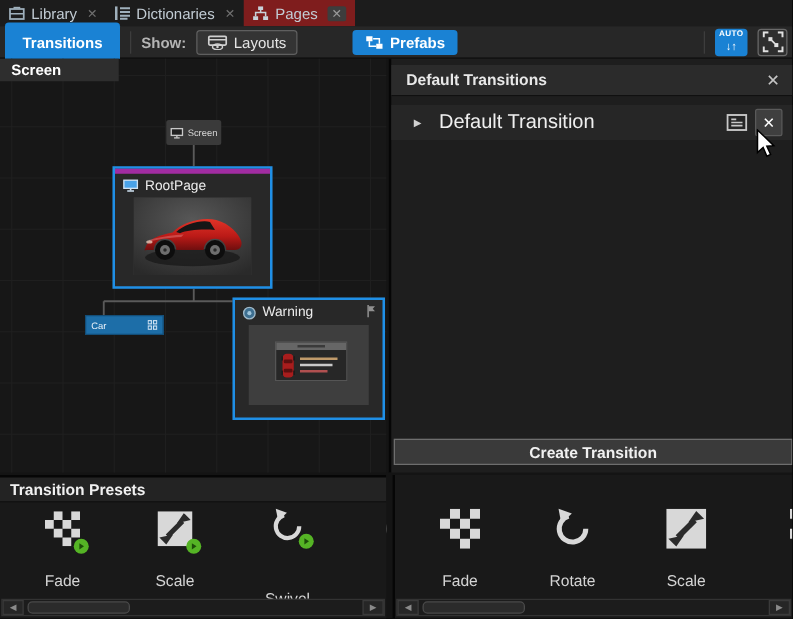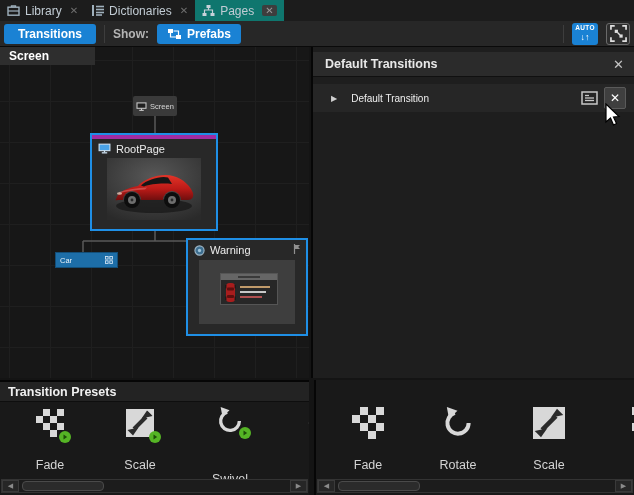--- a/index.html
+++ b/index.html
@@ -12,7 +12,7 @@
   
   .tabbar { left:0; top:0; width:634px; height:21px; background:#1c1c1c; display:flex; align-items:stretch; }
   .tab { display:flex; align-items:center; gap:5px; padding:0 7px; color:#c2ccd4; cursor:default; }
-  .tab.active { background:#0f766e; }
+  .tab.active { background:#7f1d1d; }
   .tab .tclose { color:#6f6f6f; font-size:10px; margin-left:3px; }
   .tab.active .tclose { background:#3d3d3d; padding:0 3px; border-radius:2px; color:#9a9a9a; }
 

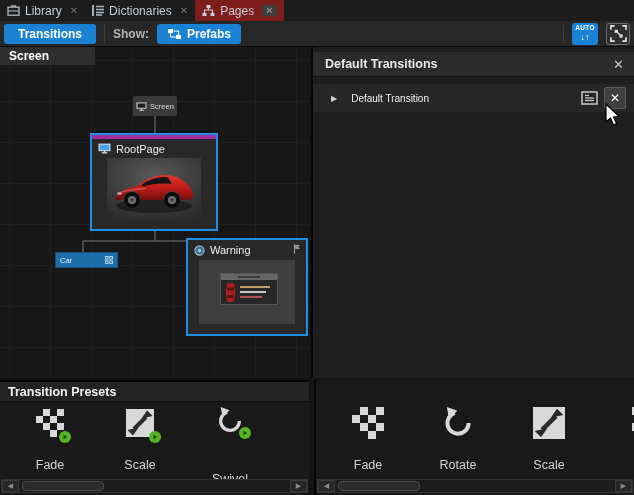--- a/index.html
+++ b/index.html
@@ -20,7 +20,7 @@
   .toolbar { left:0; top:21px; width:634px; height:26px; background:#272727; border-bottom:1px solid #0a0a0a;
              display:flex; align-items:center; padding:0 4px; gap:8px; }
   .btn-blue { background:#1a82d4; color:#fff; font-weight:bold; border-radius:3px; height:20px;
-              display:flex; align-items:center; justify-content:center; padding:4px 14px; gap:5px; }
+              display:flex; align-items:center; justify-content:center; padding:16px 14px; gap:5px; }
   .btn-dark { background:#343434; color:#e6e6e6; border:1px solid #5f5f5f; border-radius:3px; height:20px;
               display:flex; align-items:center; justify-content:center; padding:0 8px; gap:5px; }
   .vsep { width:1px; height:18px; background:#3d3d3d; }

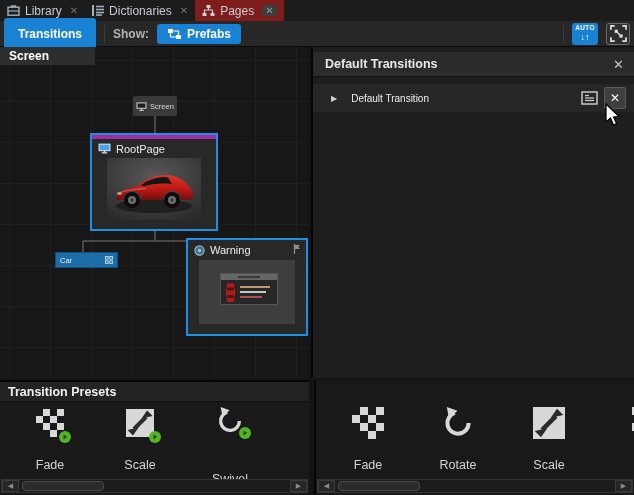--- a/index.html
+++ b/index.html
@@ -139,6 +139,15 @@
     </div>
     <div class="vsep"></div>
     <span class="show-label">Show:</span>
+    <div class="btn-dark">
+      <svg width="16" height="12" viewBox="0 0 16 12">
+          <rect x="1" y="1" width="14" height="7" rx="1" fill="none" stroke="#d0d0d0" stroke-width="1.4"></rect>
+          <line x1="1" y1="3.8" x2="15" y2="3.8" stroke="#d0d0d0" stroke-width="1.2"></line>
+          <ellipse cx="8" cy="9.5" rx="4" ry="2.3" fill="none" stroke="#d0d0d0" stroke-width="1.2"></ellipse>
+          <circle cx="8" cy="9.5" r="1" fill="#d0d0d0"></circle>
+        </svg>
+      <span>Layouts</span>
+    </div>
     <div class="btn-blue" style="padding:0 10px;">
       <svg width="15" height="12" viewBox="0 0 15 12">
           <rect x="1" y="1" width="5" height="4" fill="#fff"></rect>

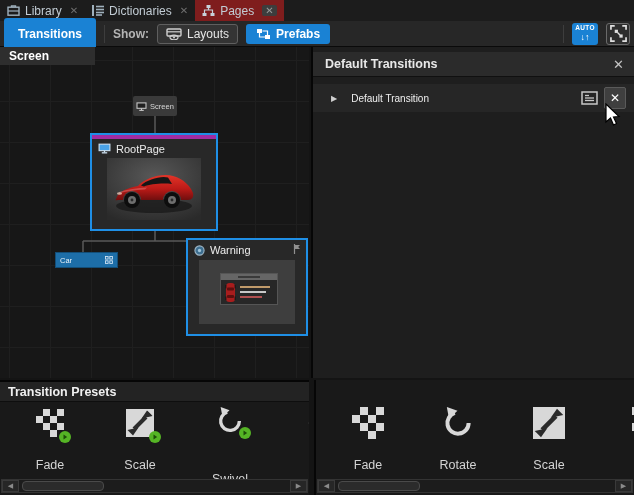--- a/index.html
+++ b/index.html
@@ -148,7 +148,7 @@
         </svg>
       <span>Layouts</span>
     </div>
-    <div class="btn-blue" style="padding:0 10px;">
+    <div class="btn-blue" style="padding:0 10px;margin-left:36px;">
       <svg width="15" height="12" viewBox="0 0 15 12">
           <rect x="1" y="1" width="5" height="4" fill="#fff"></rect>
           <rect x="9" y="7" width="5" height="4" fill="#fff"></rect>

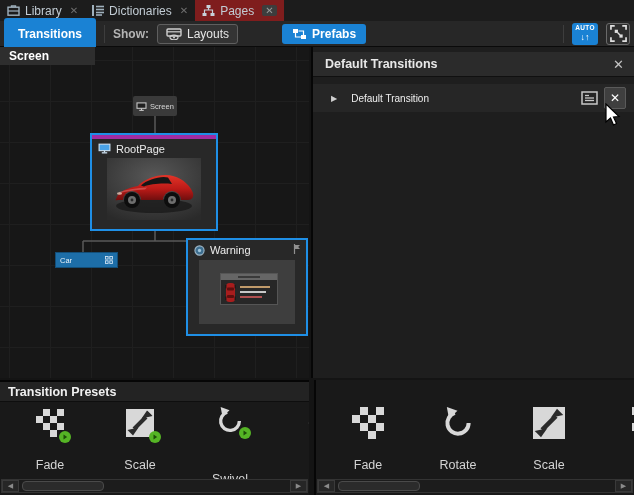--- a/index.html
+++ b/index.html
@@ -65,7 +65,7 @@
   .trans-row { position:absolute; left:0; top:37px; width:323px; height:28px; background:#262626;
                display:flex; align-items:center; padding:0 10px; }
   .trans-row .arrow { color:#d0d0d0; font-size:8px; margin-left:8px; }
-  .trans-row .lbl { margin-left:14px; font-size:10px; color:#efefef; }
+  .trans-row .lbl { margin-left:14px; font-size:16px; color:#efefef; }
   .icon-btn { width:20px; height:20px; display:flex; align-items:center; justify-content:center; border-radius:2px; }
   .icon-btn.hl { background:#3f3f3f; border:1px solid #5a5a5a; width:22px; height:22px; color:#fff; font-size:12px; }
   .create-btn { position:absolute; left:2px; top:304px; width:319px; height:21px; background:#3a3a3a;

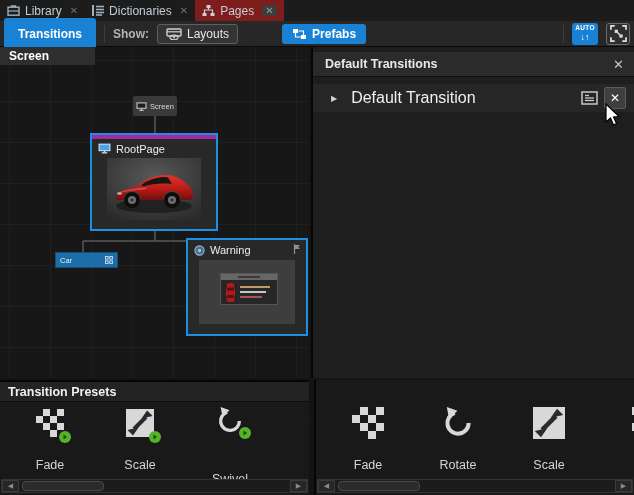--- a/index.html
+++ b/index.html
@@ -46,7 +46,7 @@
   .node-root .stripe { height:4px; background:#a12ca1; }
   .node-head { height:19px; display:flex; align-items:center; gap:5px; padding:0 6px; font-size:11px; color:#ececec; }
   .thumb { margin:0 auto; width:94px; height:62px; background:#3e3e3e; overflow:hidden; }
-  .node-car { left:55px; top:205px; width:63px; height:16px; background:#1d6ea8; border:1px solid #134e78;
+  .node-car { left:68px; top:205px; width:63px; height:16px; background:#1d6ea8; border:1px solid #134e78;
               display:flex; align-items:center; font-size:7.5px; color:#eaf2fa; padding:0 4px; }
   .node-car .grow { flex:1; }
   .node-warning { left:142px; top:191px; width:122px; height:98px; background:#282828; border:2px solid #1f8fe6;margin-left:44px; }

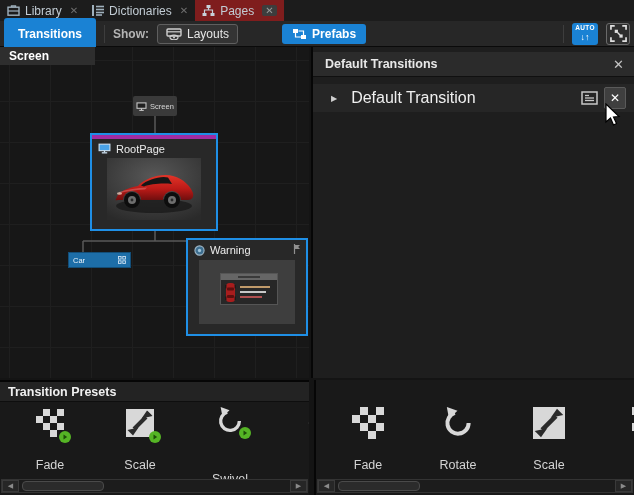--- a/index.html
+++ b/index.html
@@ -302,6 +302,9 @@
         </span>
       </span>
     </div>
+    <div class="create-btn">
+      <span>Create Transition</span>
+    </div>
   </div>
 
   <div class="bpanel bp-left abs">

